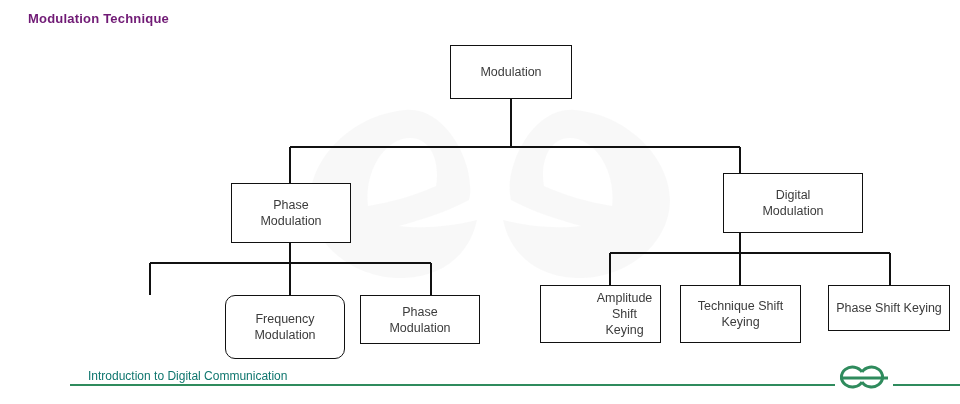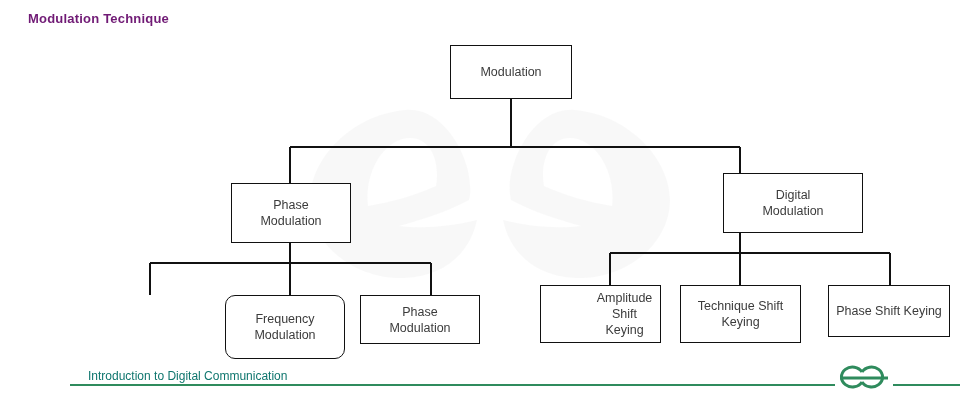--- a/index.html
+++ b/index.html
@@ -175,7 +175,7 @@
     </div>
   </div>
 
-  <div class="node" style="left:828px; top:285px; width:122px; height:52px;">
+  <div class="node" style="left:828px; top:285px; width:122px; height:46px;">
     <span>Phase Shift Keying</span>
   </div>
 

